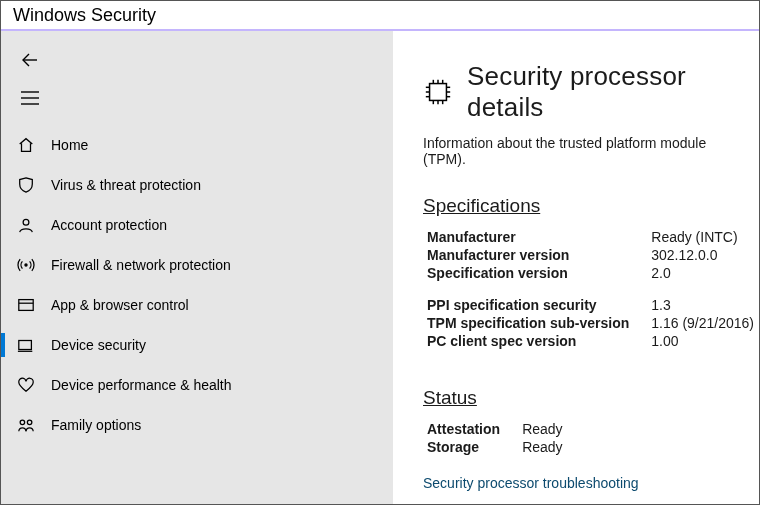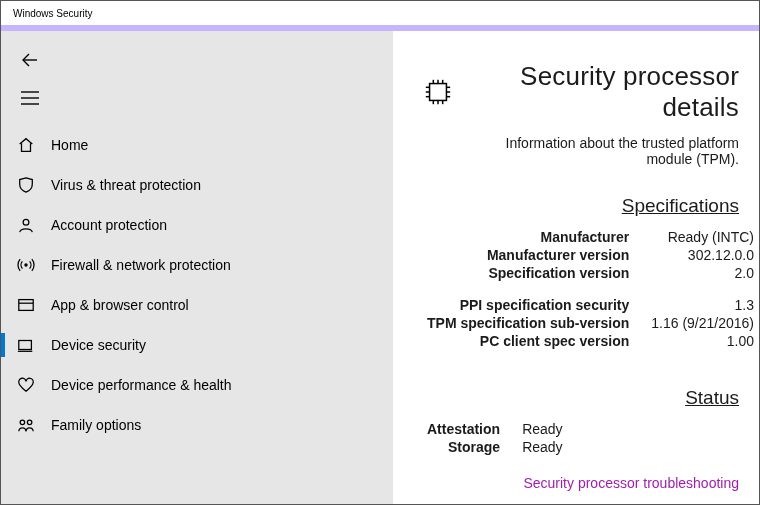--- a/index.html
+++ b/index.html
@@ -17,8 +17,8 @@
   }
   .titlebar {
     height: 30px; display: flex; align-items: center;
-    padding: 0 12px; font-size: 10px; color: #000;
-    border-bottom: 6px solid #c4b5fd;
+    padding: 0 12px; font-size: 18px; color: #000;
+    border-bottom: 2px solid #c4b5fd;
     background: #fff;
   }
   .body { flex: 1; display: flex; min-height: 0; }

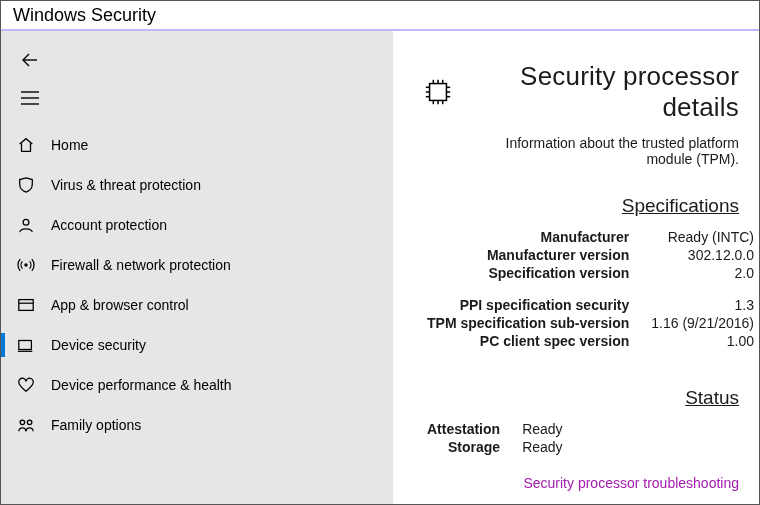--- a/index.html
+++ b/index.html
@@ -46,7 +46,7 @@
     width: 4px; background: #0078d4;
   }
   .content {
-    flex: 1; padding: 30px 20px 0 30px; overflow: auto; color: #1b1b1b; text-align: right;
+    flex: 1; padding: 30px 20px 0 30px; overflow: auto; color: #1b1b1b;
   }
   .page-header { display: flex; align-items: center; gap: 14px; margin-bottom: 12px; }
   .page-header .chip-icon svg { display:block; }

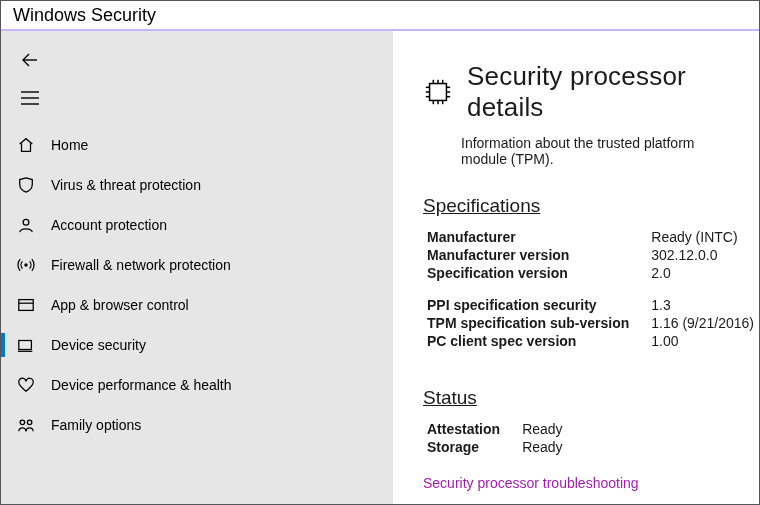--- a/index.html
+++ b/index.html
@@ -51,7 +51,7 @@
   .page-header { display: flex; align-items: center; gap: 14px; margin-bottom: 12px; }
   .page-header .chip-icon svg { display:block; }
   .page-title { font-size: 26px; font-weight: 350; letter-spacing: .2px; }
-  .page-subtitle { font-size: 14px; color: #1b1b1b; margin-bottom: 28px; margin-left: 38px; }
+  .page-subtitle { font-size: 14px; color: #1b1b1b; margin-bottom: 28px; }
   .section-h { font-size: 19px; font-weight: 400; margin-bottom: 12px; text-decoration: underline; }
   table.spec { border-collapse: collapse; font-size: 14px; }
   table.spec td { padding: 0 18px 2px 4px; vertical-align: top; white-space: nowrap; }

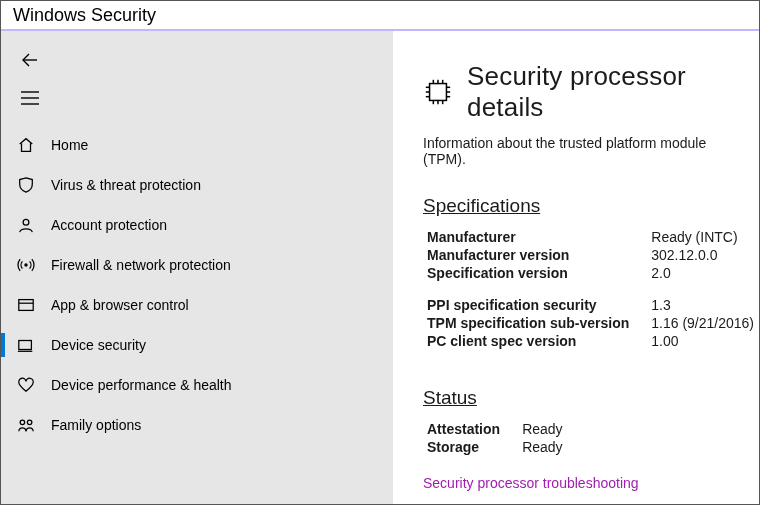--- a/index.html
+++ b/index.html
@@ -58,7 +58,7 @@
   table.spec td.k { font-weight: 600; }
   .spec-gap { height: 14px; }
   .status-block { margin-top: 36px; }
-  .link { color: #a21caf; font-size: 14px; cursor: pointer; margin-top: 18px; display: inline-block; }
+  .link { color: #0c4a6e; font-size: 14px; cursor: pointer; margin-top: 18px; display: inline-block; }
 </style>
 </head>
 <body>

